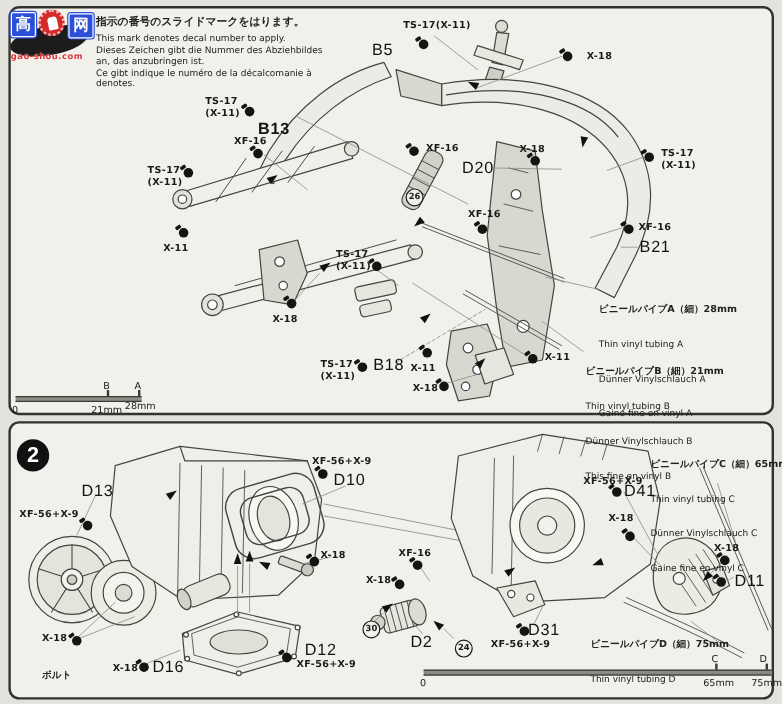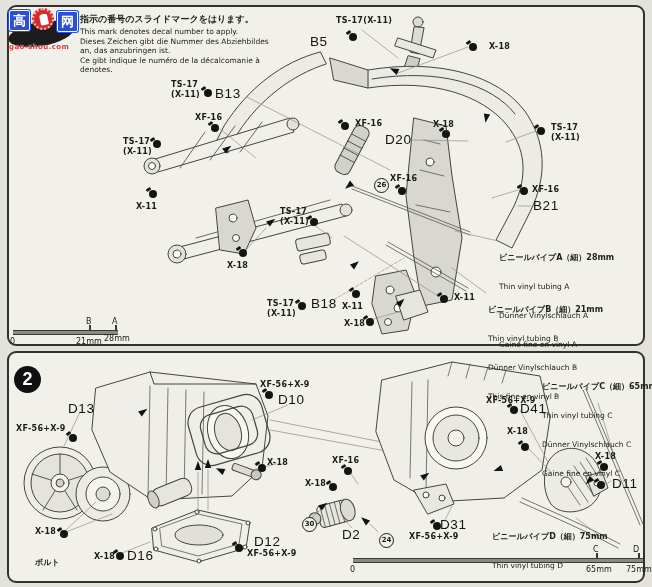--- a/index.html
+++ b/index.html
@@ -267,7 +267,7 @@
     <div class="co part" style="left: 310px; top: 35px;">B5</div>
     <div class="co paint" style="left: 489px; top: 42px;">X-18</div>
     <div class="co paint" style="left: 171px; top: 80px;">TS-17<br>(X-11)</div>
-    <div class="co part" style="left: 215px; top: 87px;">B13</div>
+    <div class="co part" style="left: 215px; top: 101px; font-weight: bold;">B13</div>
     <div class="co paint" style="left: 195px; top: 113px;">XF-16</div>
     <div class="co paint" style="left: 123px; top: 137px;">TS-17<br>(X-11)</div>
     <div class="co paint" style="left: 136px; top: 202px;">X-11</div>

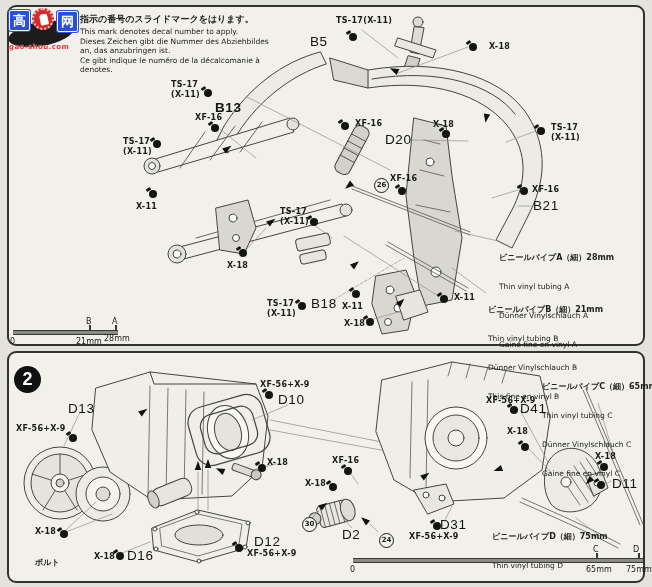--- a/index.html
+++ b/index.html
@@ -302,7 +302,7 @@
     <span class="dot" style="left: 352px; top: 290px;"></span>
     <span class="dot" style="left: 366px; top: 318px;"></span>
     <span class="dot" style="left: 440px; top: 295px;"></span>
-    <span class="circ" style="left: 338px; top: 178px; margin-left: 36px;">26</span>
+    <span class="circ" style="left: 338px; top: 157px;">26</span>
   </div>
 <div class="layer" id="labels-s2">
     <div class="co part" style="left: 68px; top: 402px;">D13</div>

